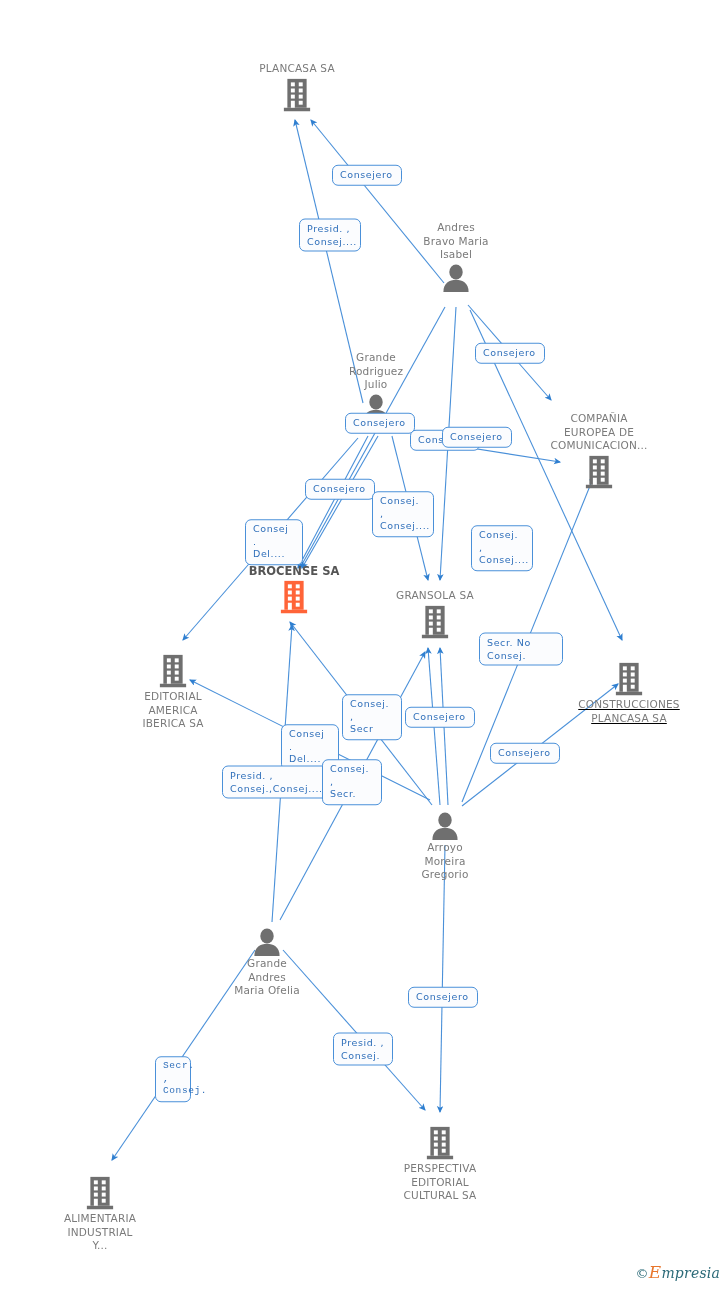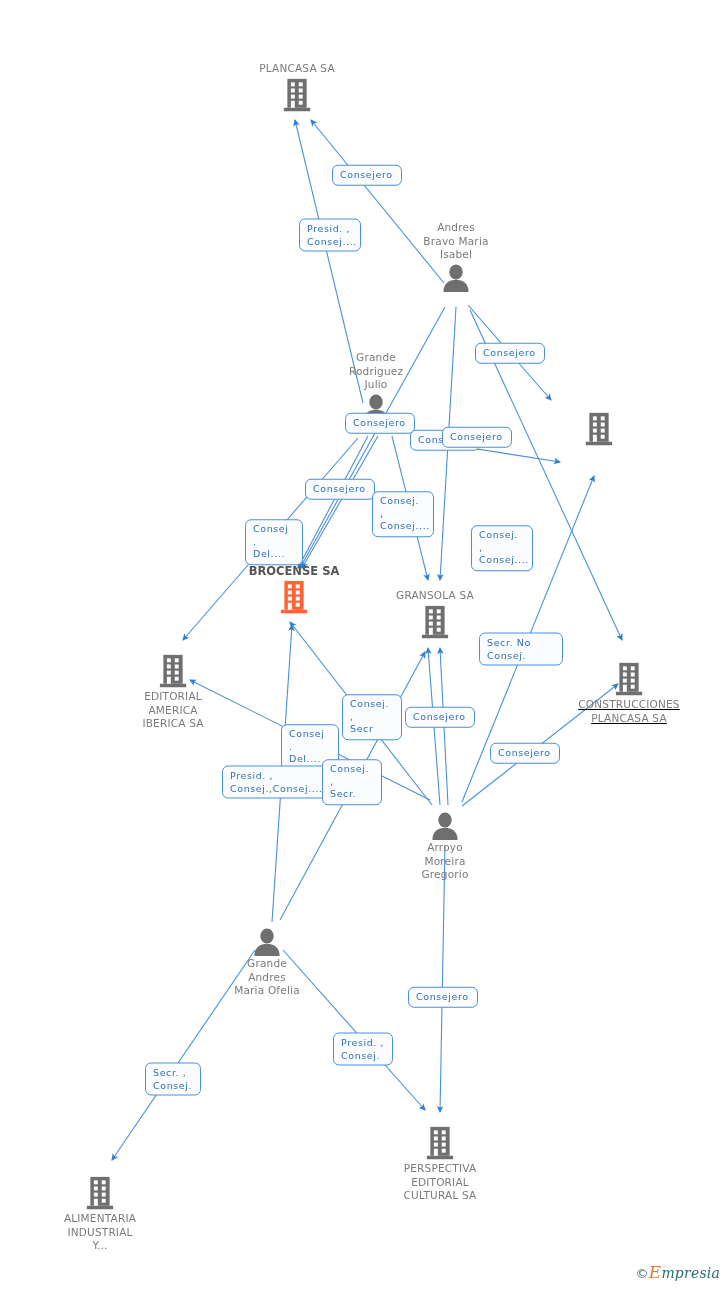--- a/index.html
+++ b/index.html
@@ -170,6 +170,9 @@
           </svg></span>
       </div>
       <div class="node caption-above" style="left: 599px; top: 412px;">
+        <span class="caption">COMPAÑIA
+EUROPEA DE
+COMUNICACION...</span>
         <span class="glyph"><svg width="30" height="35" viewBox="0 0 34 40" xmlns="http://www.w3.org/2000/svg">
             <rect x="6" y="1" width="22" height="33" fill="#6f6f6f"></rect>
             <rect x="2" y="34" width="30" height="4" fill="#6f6f6f"></rect>

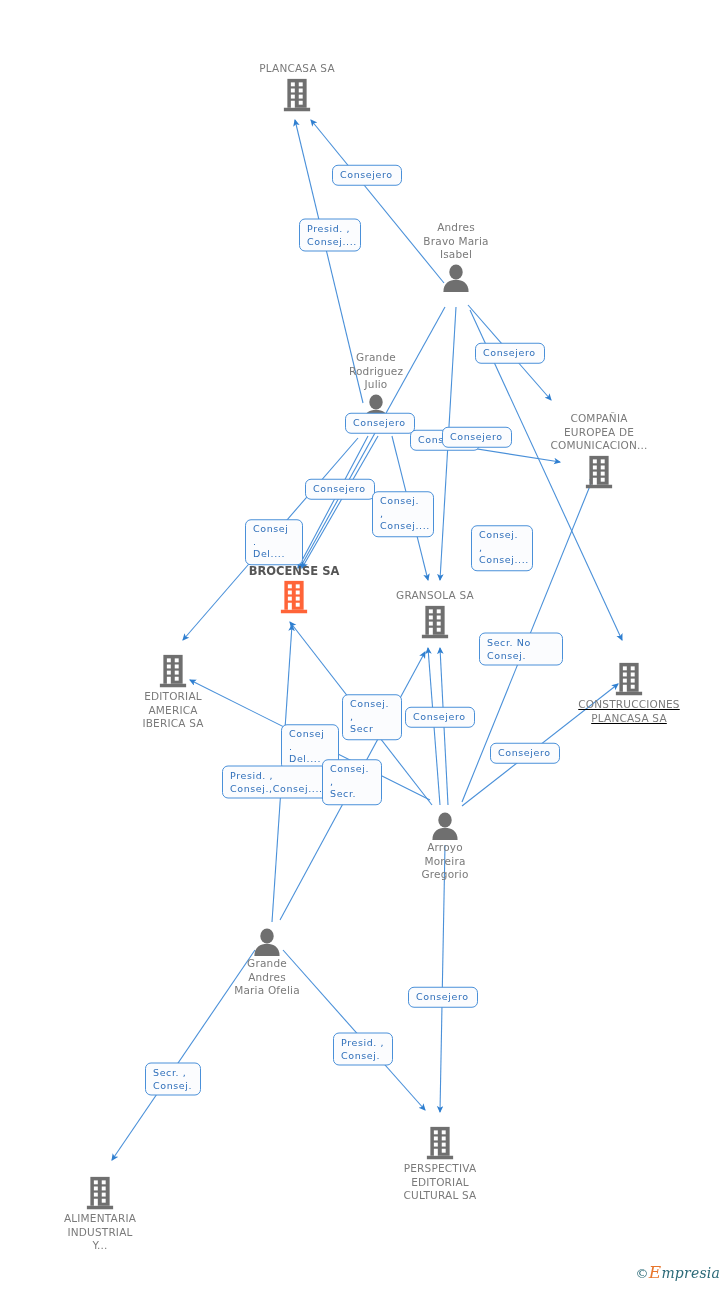--- a/index.html
+++ b/index.html
@@ -333,7 +333,7 @@
       <div class="edge-label" style="left: 443px; top: 997px; width: 70px;">Consejero</div>
       <div class="edge-label" style="left: 363px; top: 1049px; width: 60px;">Presid. ,
 Consej.</div>
-      <div class="edge-label" style="left: 173px; top: 1079px; width: 56px;">Secr. ,
+      <div class="edge-label" style="left: 173px; top: 1079px; width: 36px; font-family: Liberation Mono, monospace;">Secr. ,
 Consej.</div>
     </div>
 

